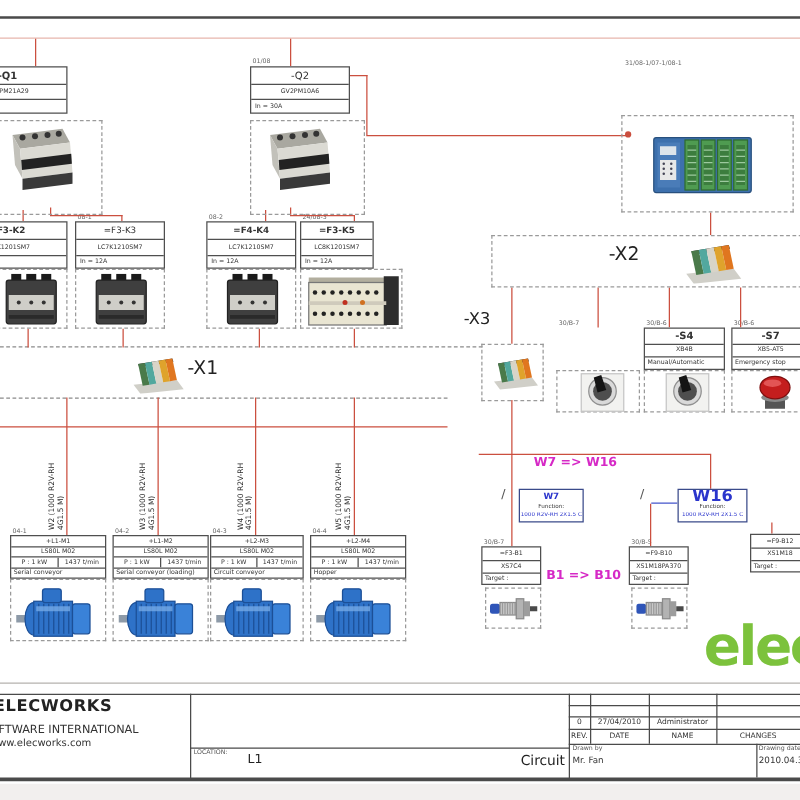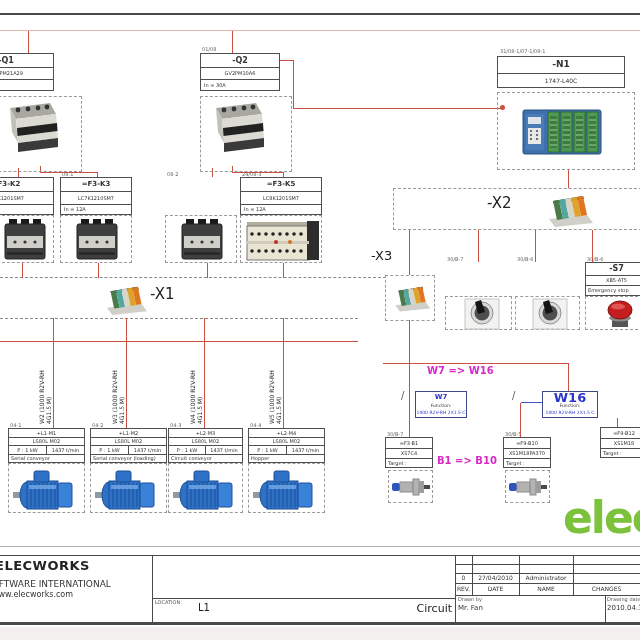--- a/index.html
+++ b/index.html
@@ -63,7 +63,7 @@
   <div class="t ref" style="left:202px;top:46px">01/08</div>
   <div class="wr" style="left:232px;top:31px;width:1px;height:22px"></div>
   <div class="bx" style="left:200px;top:53px;width:80px;height:38px">
-    <div class="rw c" style="height:13px;line-height:13px;font-size:8px;font-weight:bold">-Q2</div>
+    <div class="rw c" style="height:13px;line-height:13px;font-size:8px;font-weight:normal">-Q2</div>
     <div class="rw c" style="height:12px;line-height:11px;font-size:5px">GV2PM10A6</div>
     <div class="rw" style="height:11px;line-height:10px;font-size:5px;padding-left:3px">In = 30A</div>
   </div>

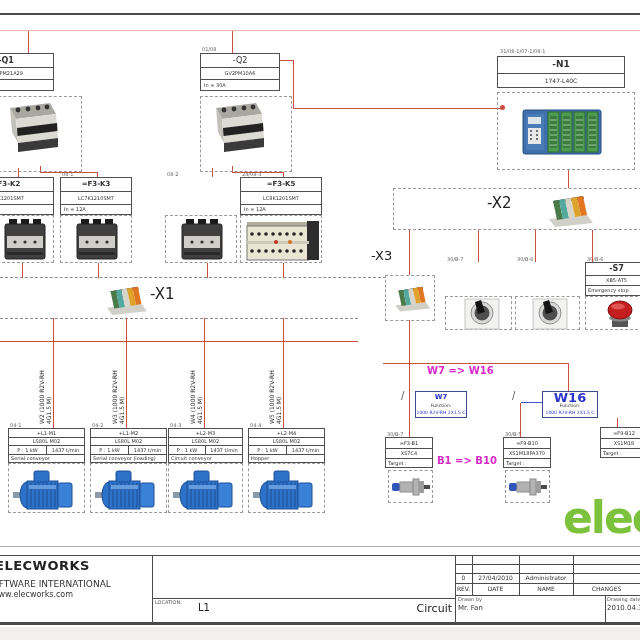--- a/index.html
+++ b/index.html
@@ -91,10 +91,6 @@
   <div class="wr" style="left:283px;top:172px;width:1px;height:5px"></div>
 
   <div class="t ref" style="left:500px;top:48px">31/08-1/07-1/08-1</div>
-  <div class="bx" style="left:497px;top:56px;width:128px;height:32px">
-    <div class="rw c" style="height:16px;line-height:15px;font-size:9px;font-weight:bold">-N1</div>
-    <div class="rw c" style="height:14px;line-height:13px;font-size:6px">1747-L40C</div>
-  </div>
   <div class="db" style="left:497px;top:92px;width:138px;height:78px"></div>
   <div class="ico" style="left:522px;top:100px;width:80px;height:62px">
     <svg width="80" height="62" viewBox="0 0 80 62">

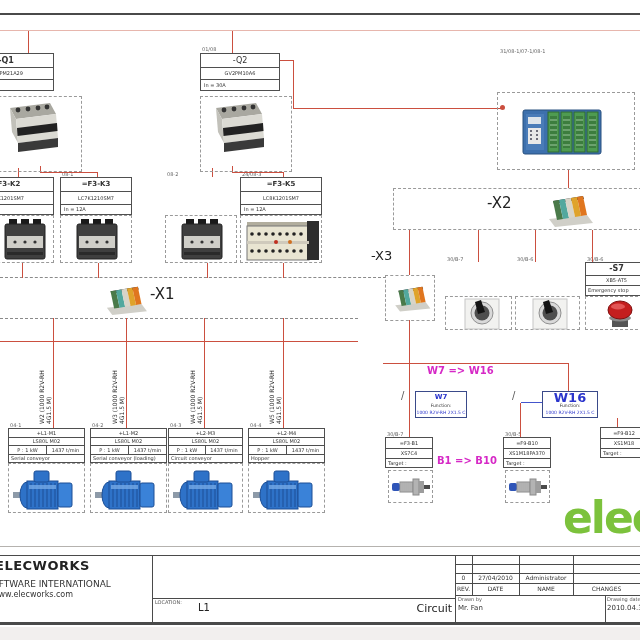--- a/index.html
+++ b/index.html
@@ -149,7 +149,7 @@
 
   <div class="t ref" style="left:62px;top:171px">08-1</div>
   <div class="bx" style="left:60px;top:177px;width:72px;height:38px">
-    <div class="rw c" style="height:13px;line-height:13px;font-size:7px;font-weight:bold">=F3-K3</div>
+    <div class="rw c" style="height:13px;line-height:13px;font-size:7px;font-weight:normal">=F3-K3</div>
     <div class="rw c" style="height:13px;line-height:12px;font-size:5px">LC7K1210SM7</div>
     <div class="rw" style="height:10px;line-height:9px;font-size:5px;padding-left:3px">In = 12A</div>
   </div>

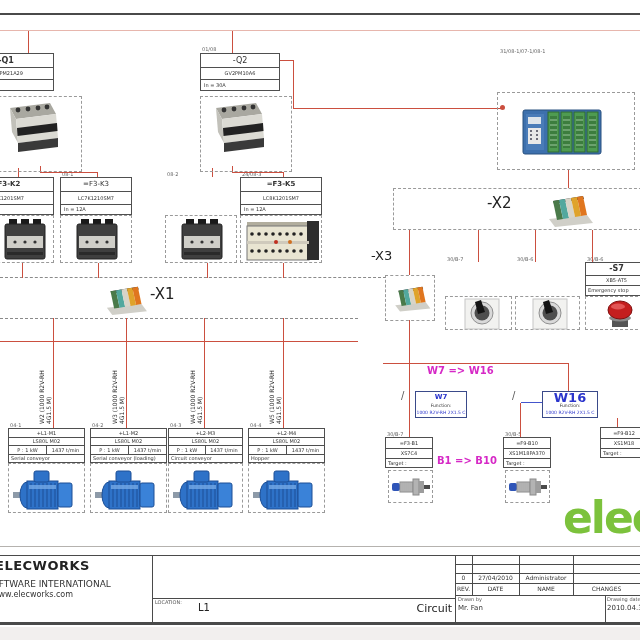--- a/index.html
+++ b/index.html
@@ -170,6 +170,11 @@
   <div class="wr" style="left:98px;top:263px;width:1px;height:15px"></div>
 
   <div class="t ref" style="left:167px;top:171px">08-2</div>
+  <div class="bx" style="left:165px;top:177px;width:72px;height:38px">
+    <div class="rw c" style="height:13px;line-height:13px;font-size:7px;font-weight:bold">=F4-K4</div>
+    <div class="rw c" style="height:13px;line-height:12px;font-size:5px">LC7K1210SM7</div>
+    <div class="rw" style="height:10px;line-height:9px;font-size:5px;padding-left:3px">In = 12A</div>
+  </div>
   <div class="db" style="left:165px;top:215px;width:72px;height:48px"></div>
   <div class="ico" style="left:179px;top:219px;width:46px;height:42px">
     <svg width="46" height="42" viewBox="0 0 44 42">

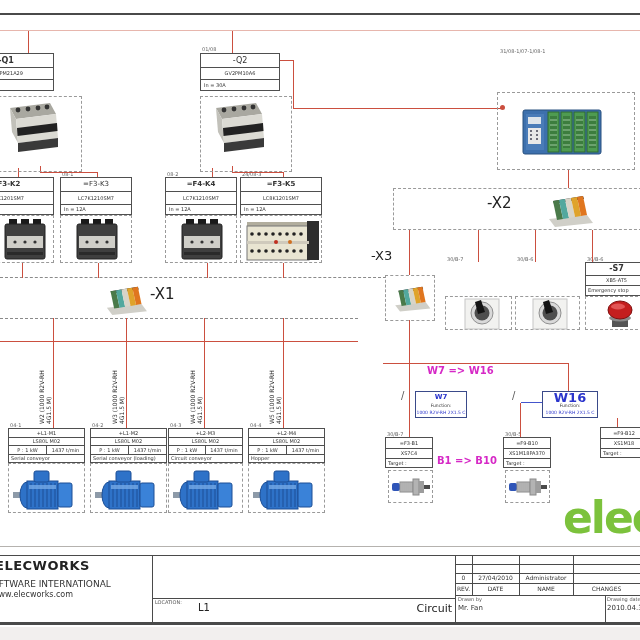--- a/index.html
+++ b/index.html
@@ -192,7 +192,7 @@
   <div class="wr" style="left:207px;top:263px;width:1px;height:15px"></div>
 
   <div class="t ref" style="left:242px;top:171px">24/08-3</div>
-  <div class="bx" style="left:240px;top:177px;width:82px;height:38px">
+  <div class="bx" style="left:240px;top:177px;width:59px;height:38px">
     <div class="rw c" style="height:13px;line-height:13px;font-size:7px;font-weight:bold">=F3-K5</div>
     <div class="rw c" style="height:13px;line-height:12px;font-size:5px">LC8K1201SM7</div>
     <div class="rw" style="height:10px;line-height:9px;font-size:5px;padding-left:3px">In = 12A</div>

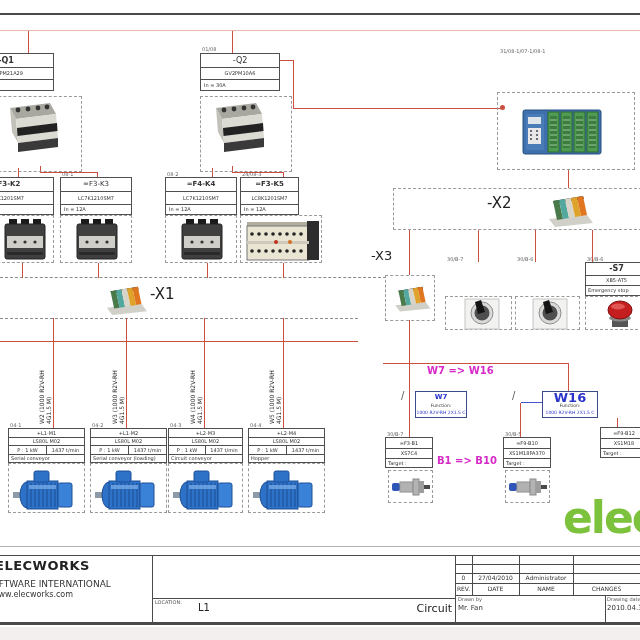--- a/index.html
+++ b/index.html
@@ -287,6 +287,11 @@
   </div>
 
   <div class="t ref" style="left:517px;top:256px">30/B-6</div>
+  <div class="bx" style="left:515px;top:262px;width:65px;height:34px">
+    <div class="rw c" style="height:12px;line-height:12px;font-size:8px;font-weight:bold">-S4</div>
+    <div class="rw c" style="height:10px;line-height:9px;font-size:5px">XB4B</div>
+    <div class="rw" style="height:10px;line-height:9px;font-size:5px;padding-left:2px">Manual/Automatic</div>
+  </div>
   <div class="db" style="left:515px;top:296px;width:65px;height:34px"></div>
   <div class="ico" style="left:530px;top:298px;width:40px;height:32px">
     <svg width="40" height="32" viewBox="0 0 40 32">

